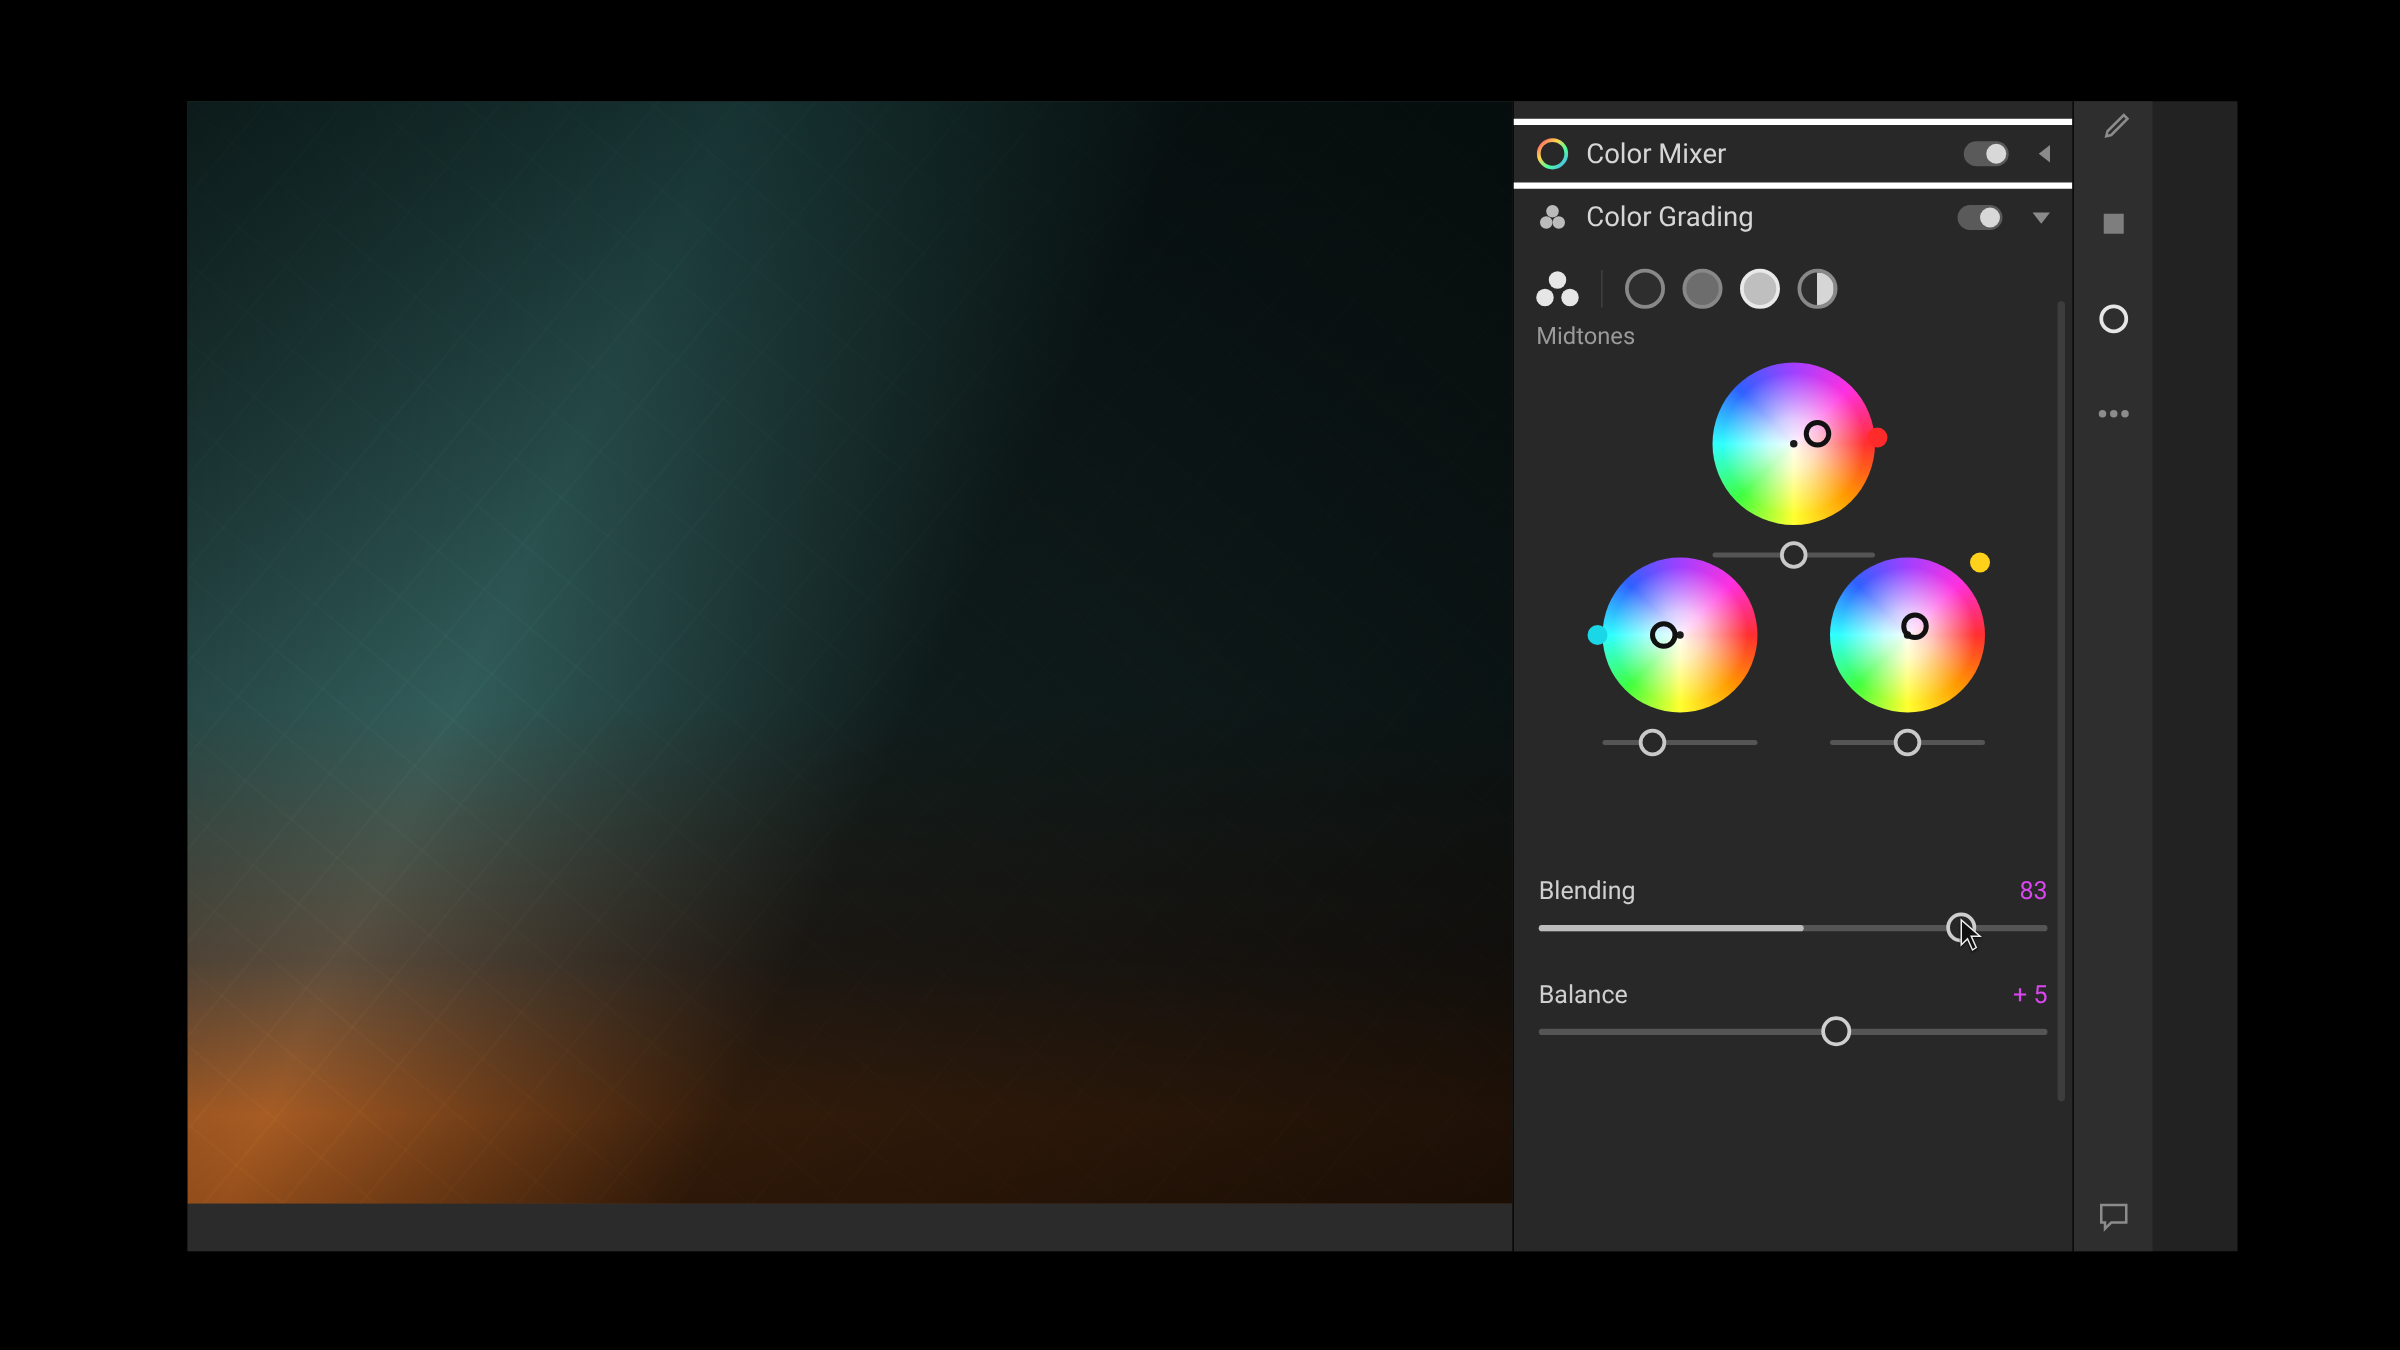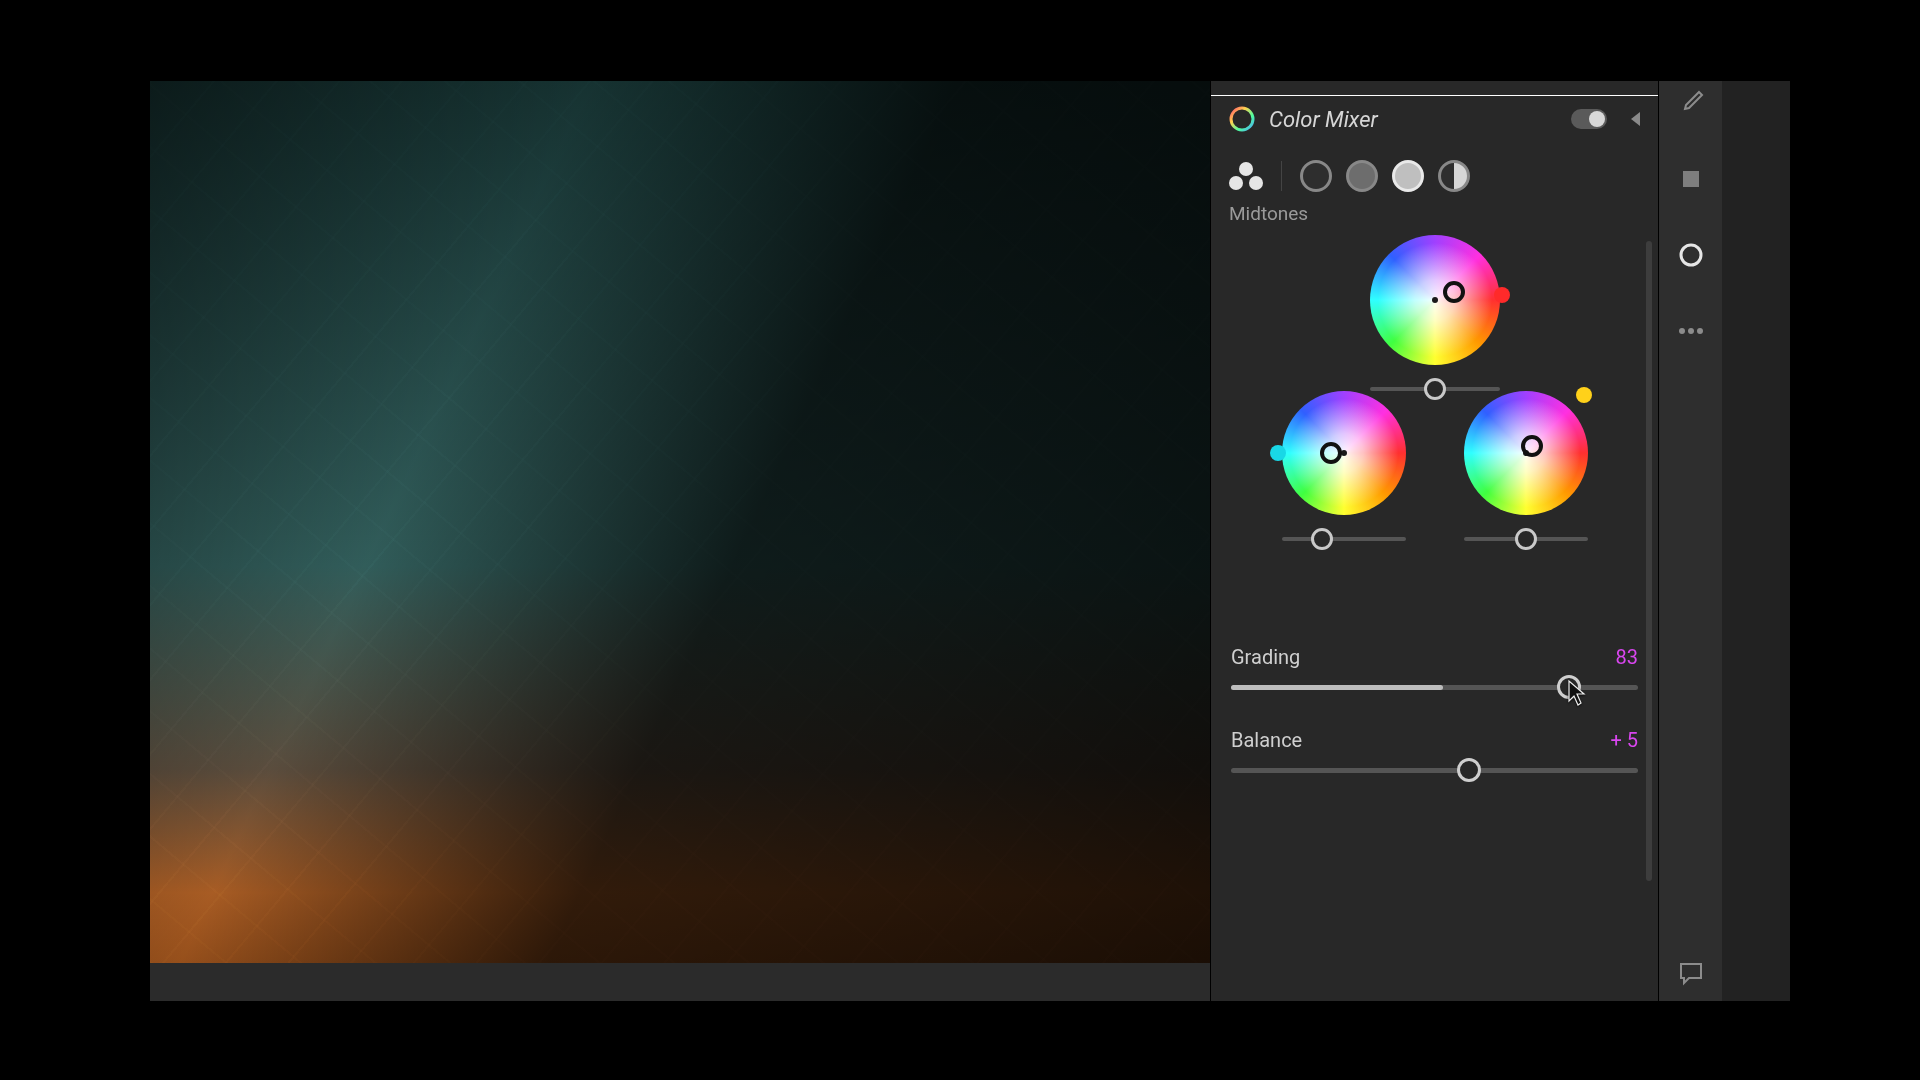--- a/index.html
+++ b/index.html
@@ -47,8 +47,7 @@
 
   .section {
     padding: 10px 18px 10px 14px;
-    border-top: 1px solid #ffffff;
-    font-style: italic;
+    border-top: 5px solid #ffffff;
   }
   .section:first-child{ border-top:none; padding-top:28px;}
   .section-head {

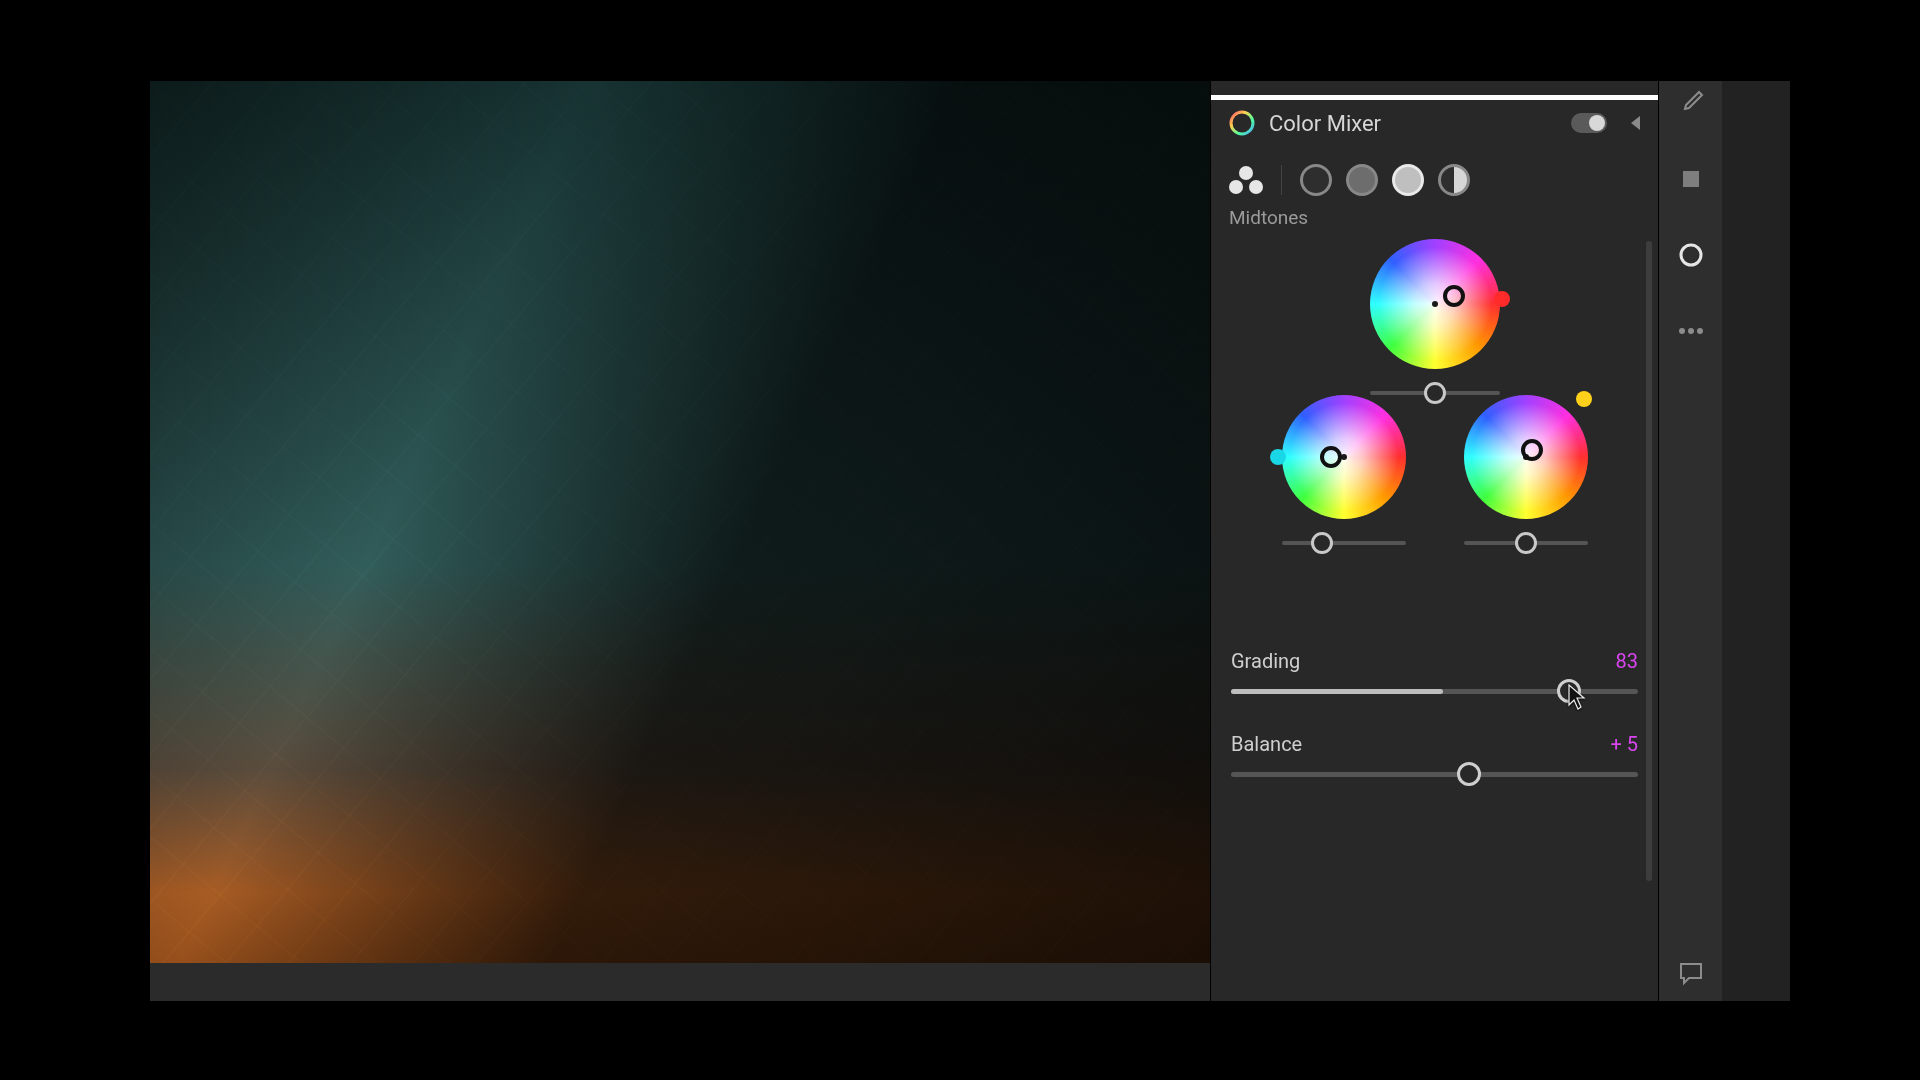--- a/index.html
+++ b/index.html
@@ -205,6 +205,20 @@
       </div>
     </div>
 
+    <div class="section" style="padding-left:18px;">
+      <div class="section-head">
+        <div class="sect-icon">
+          <svg width="26" height="26" viewBox="0 0 26 26">
+            <circle cx="13" cy="8" r="5" fill="#bbb"></circle>
+            <circle cx="8" cy="17" r="5" fill="#bbb"></circle>
+            <circle cx="18" cy="17" r="5" fill="#bbb"></circle>
+          </svg>
+        </div>
+        <div class="sect-title">Color Grading</div>
+        <div class="toggle"></div>
+        <div class="chevron down"></div>
+      </div>
+    </div>
 
     <div class="view-tabs">
       <div class="vt-three">

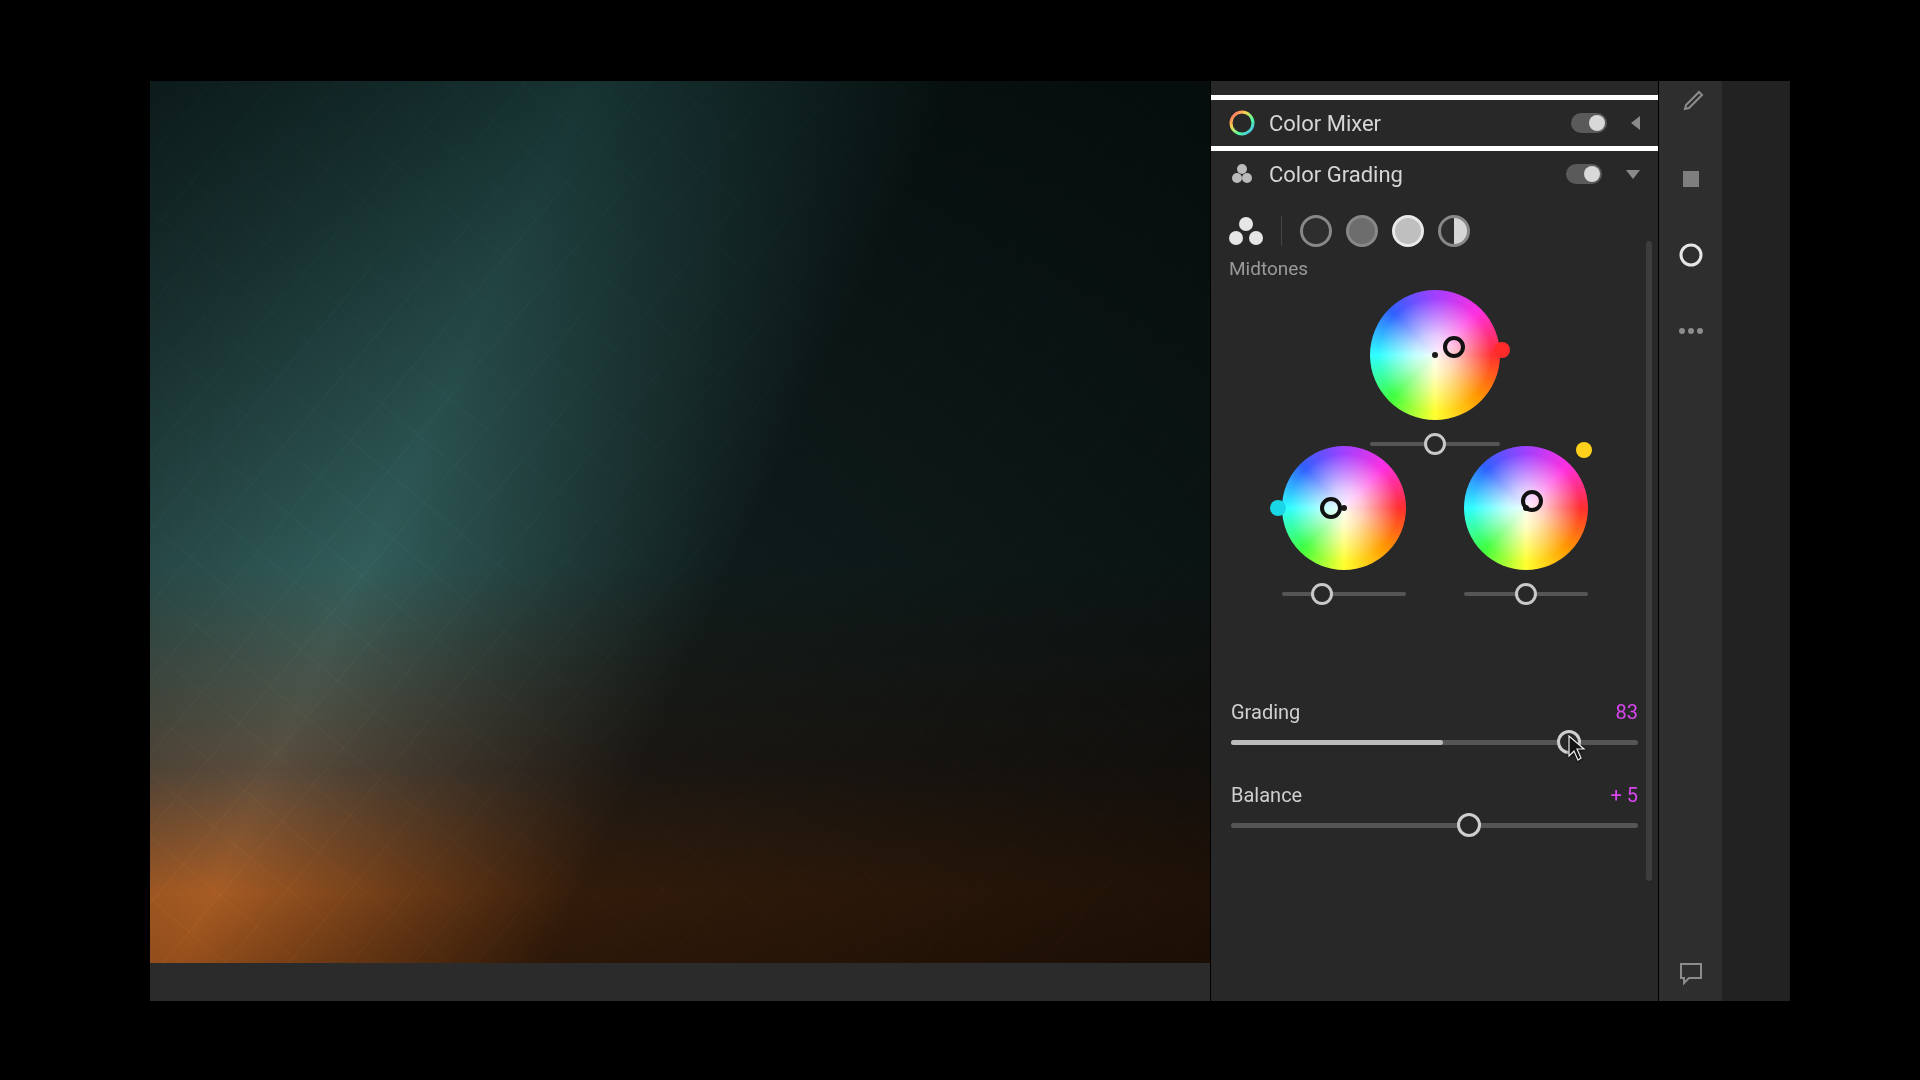--- a/index.html
+++ b/index.html
@@ -275,7 +275,7 @@
 
     <div class="slider-row" style="margin-top:76px;">
       <div class="slider-head">
-        <span>Grading</span>
+        <span>Blending</span>
         <span class="val">83</span>
       </div>
       <div class="slider-track">

